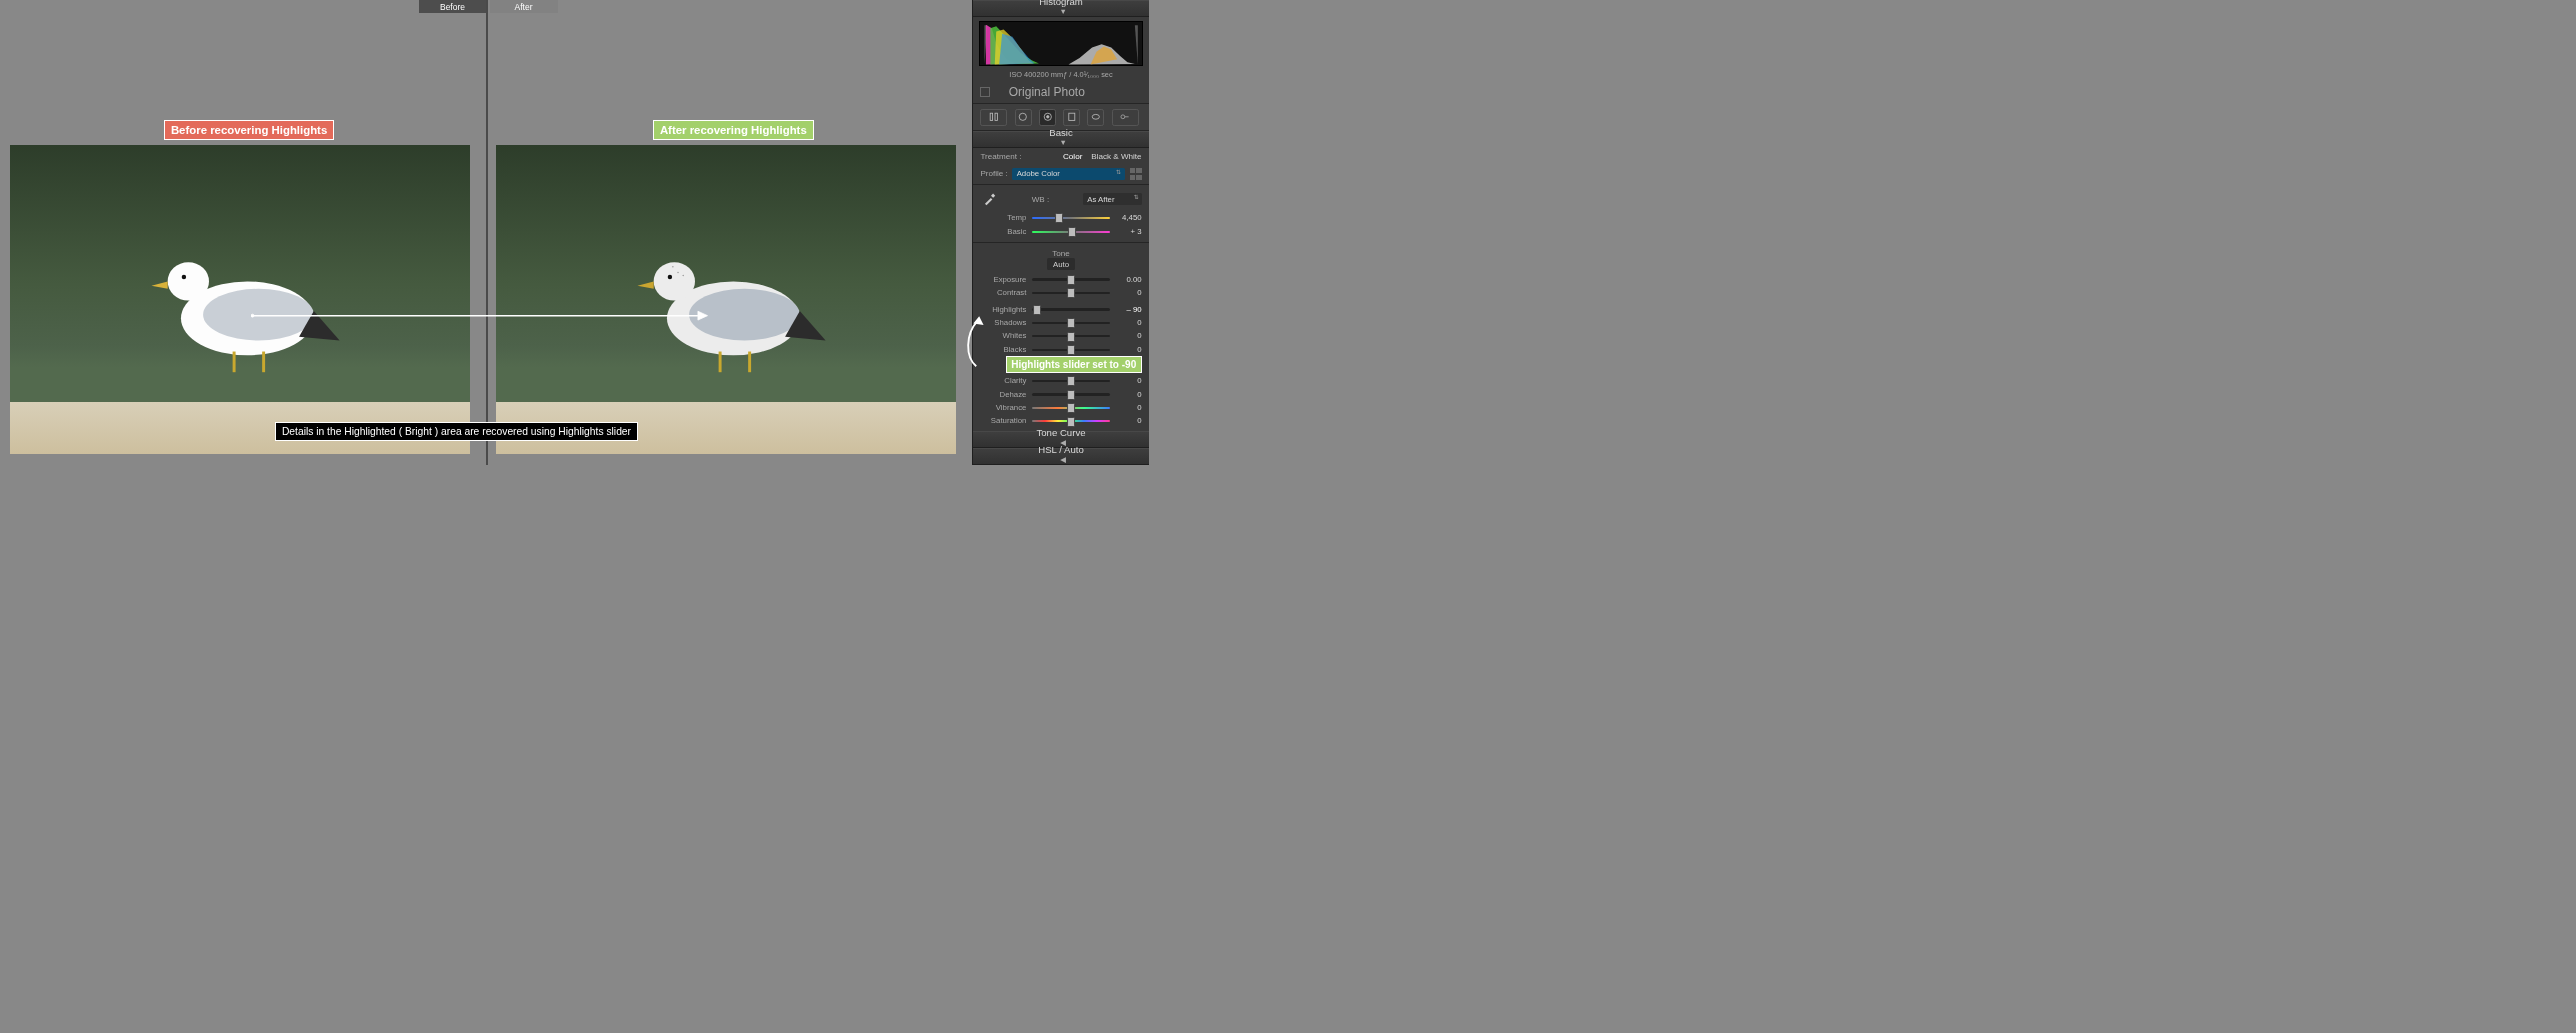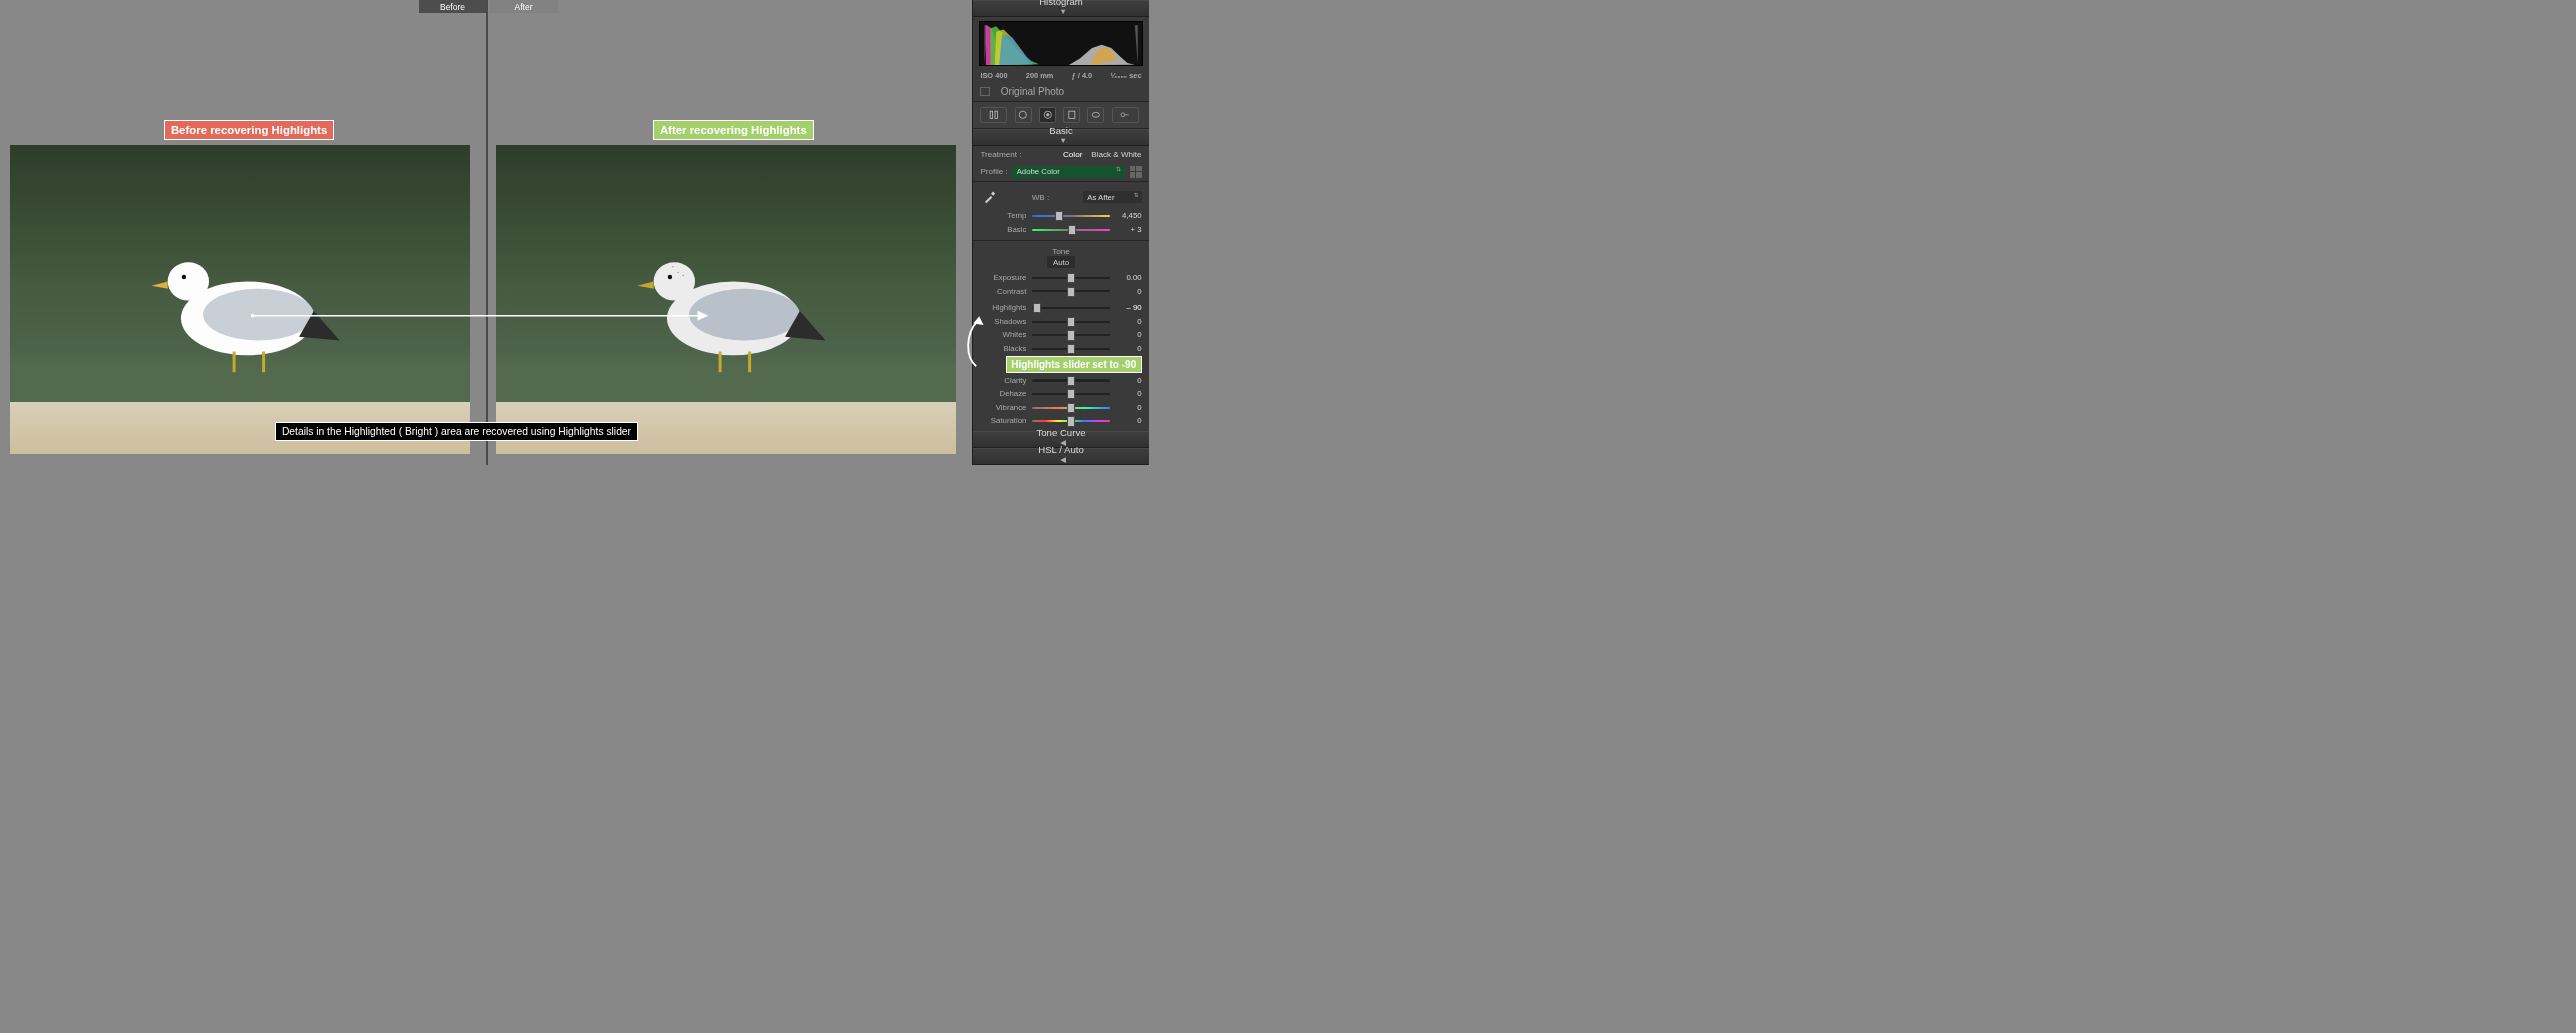--- a/index.html
+++ b/index.html
@@ -110,8 +110,8 @@
     overflow:hidden;
   }
   .histo-meta{
-    display:flex;justify-content:space-between;
-    padding:1.5px 7.4px 3.7px;color:var(--text-muted);font-size:7.4px;font-weight:bold;
+    display:flex;justify-content:center;
+    padding:1.5px 7.4px 3.7px;color:var(--text-muted);font-size:7.4px;
   }
   .checkbox-row{
     display:flex;align-items:center;gap:11px;

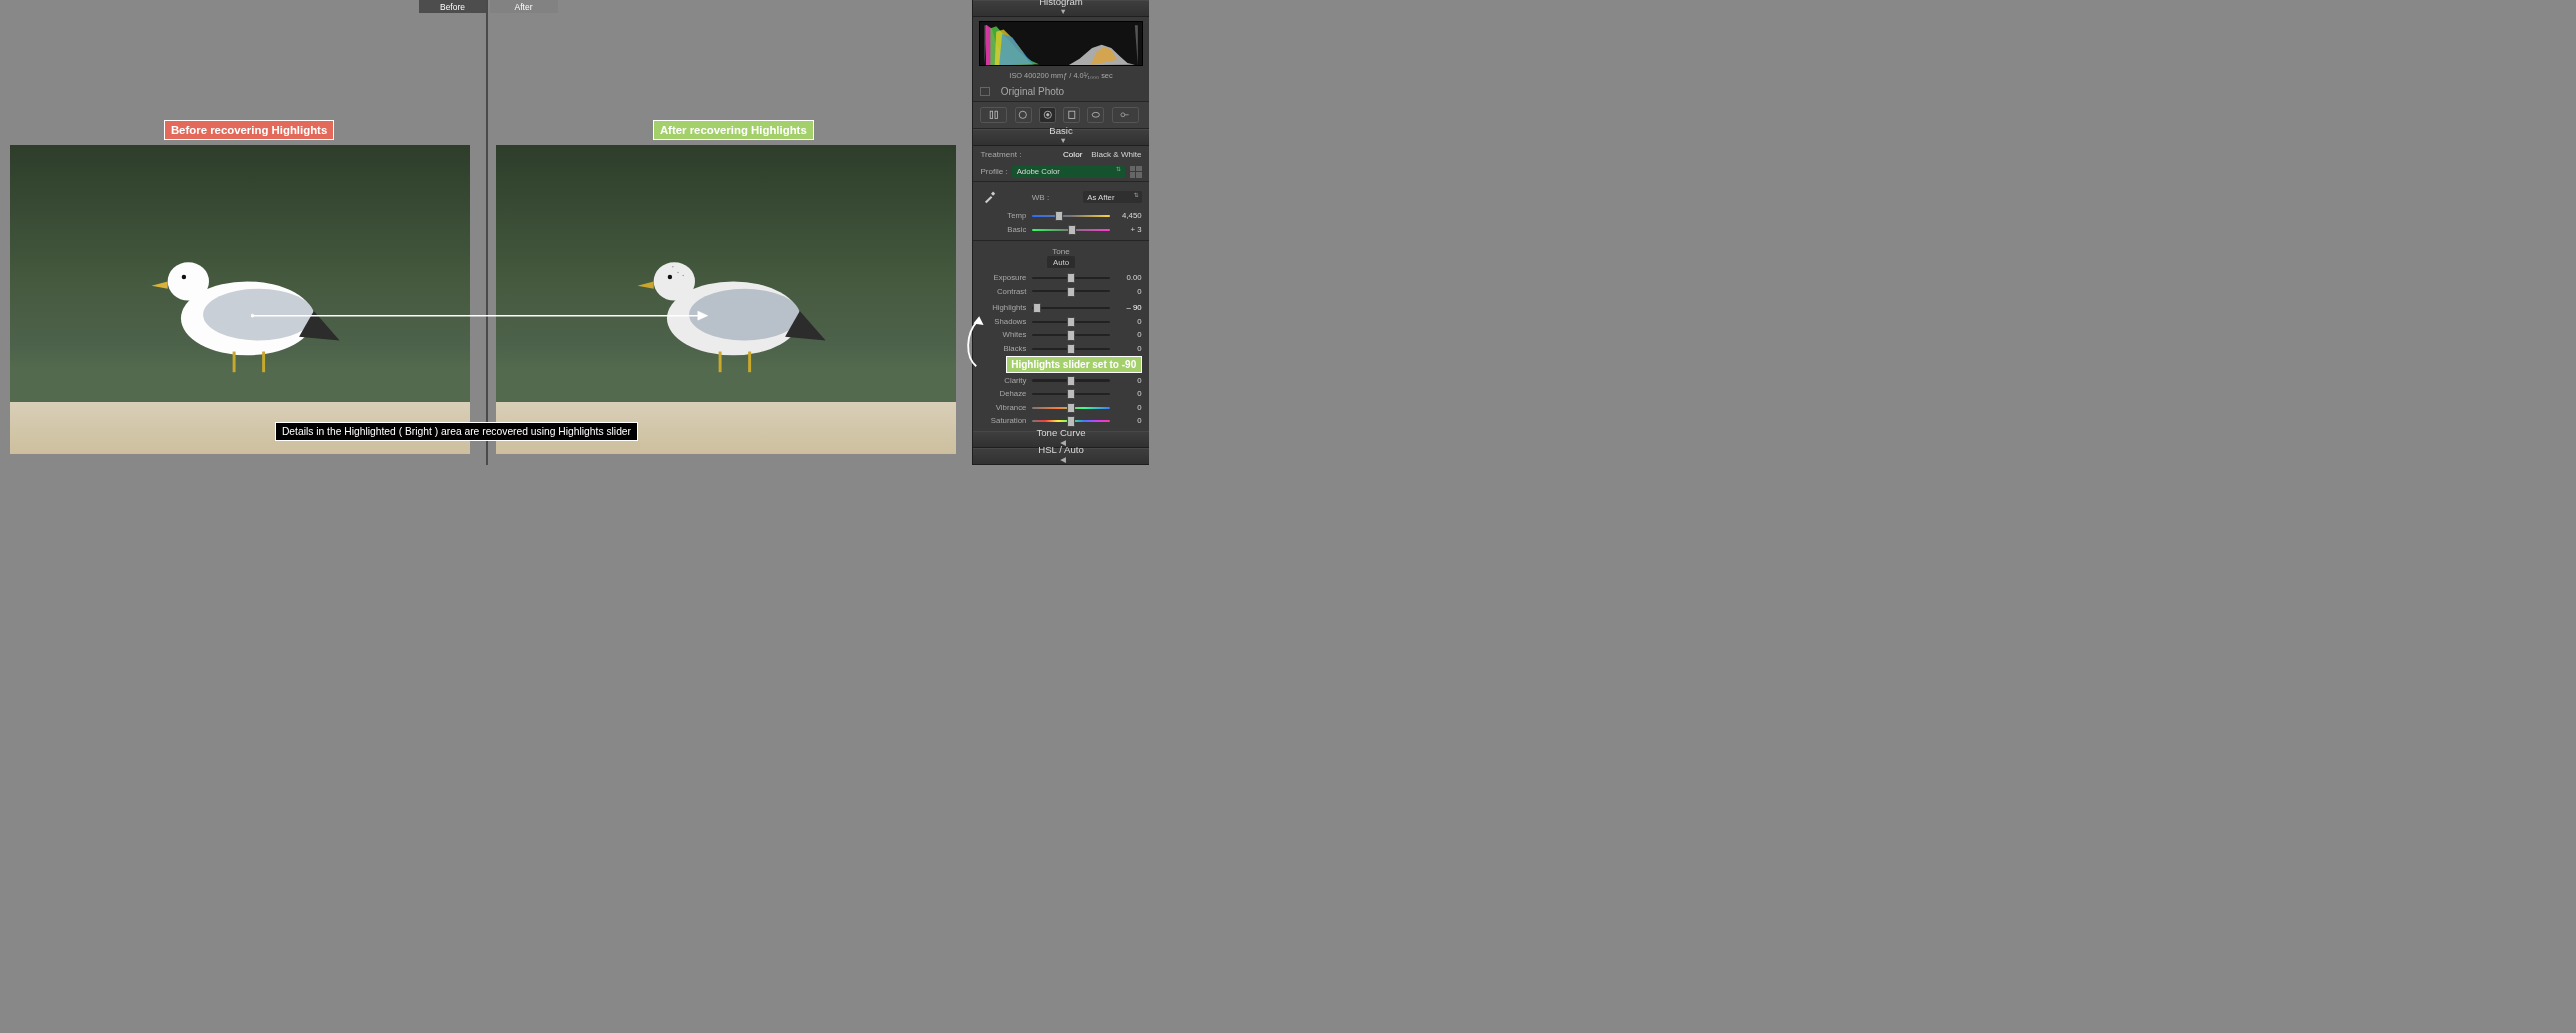--- a/index.html
+++ b/index.html
@@ -114,8 +114,8 @@
     padding:1.5px 7.4px 3.7px;color:var(--text-muted);font-size:7.4px;
   }
   .checkbox-row{
-    display:flex;align-items:center;gap:11px;
-    padding:2.2px 7.4px 4.4px;color:var(--text-muted);font-size:10px;
+    display:flex;align-items:center;gap:19px;
+    padding:2.2px 7.4px 4.4px;color:var(--text-muted);font-size:12px;
     border-bottom:0.7px solid var(--divider);
   }
   .chk{width:7.4px;height:7.4px;border:0.7px solid #666;}

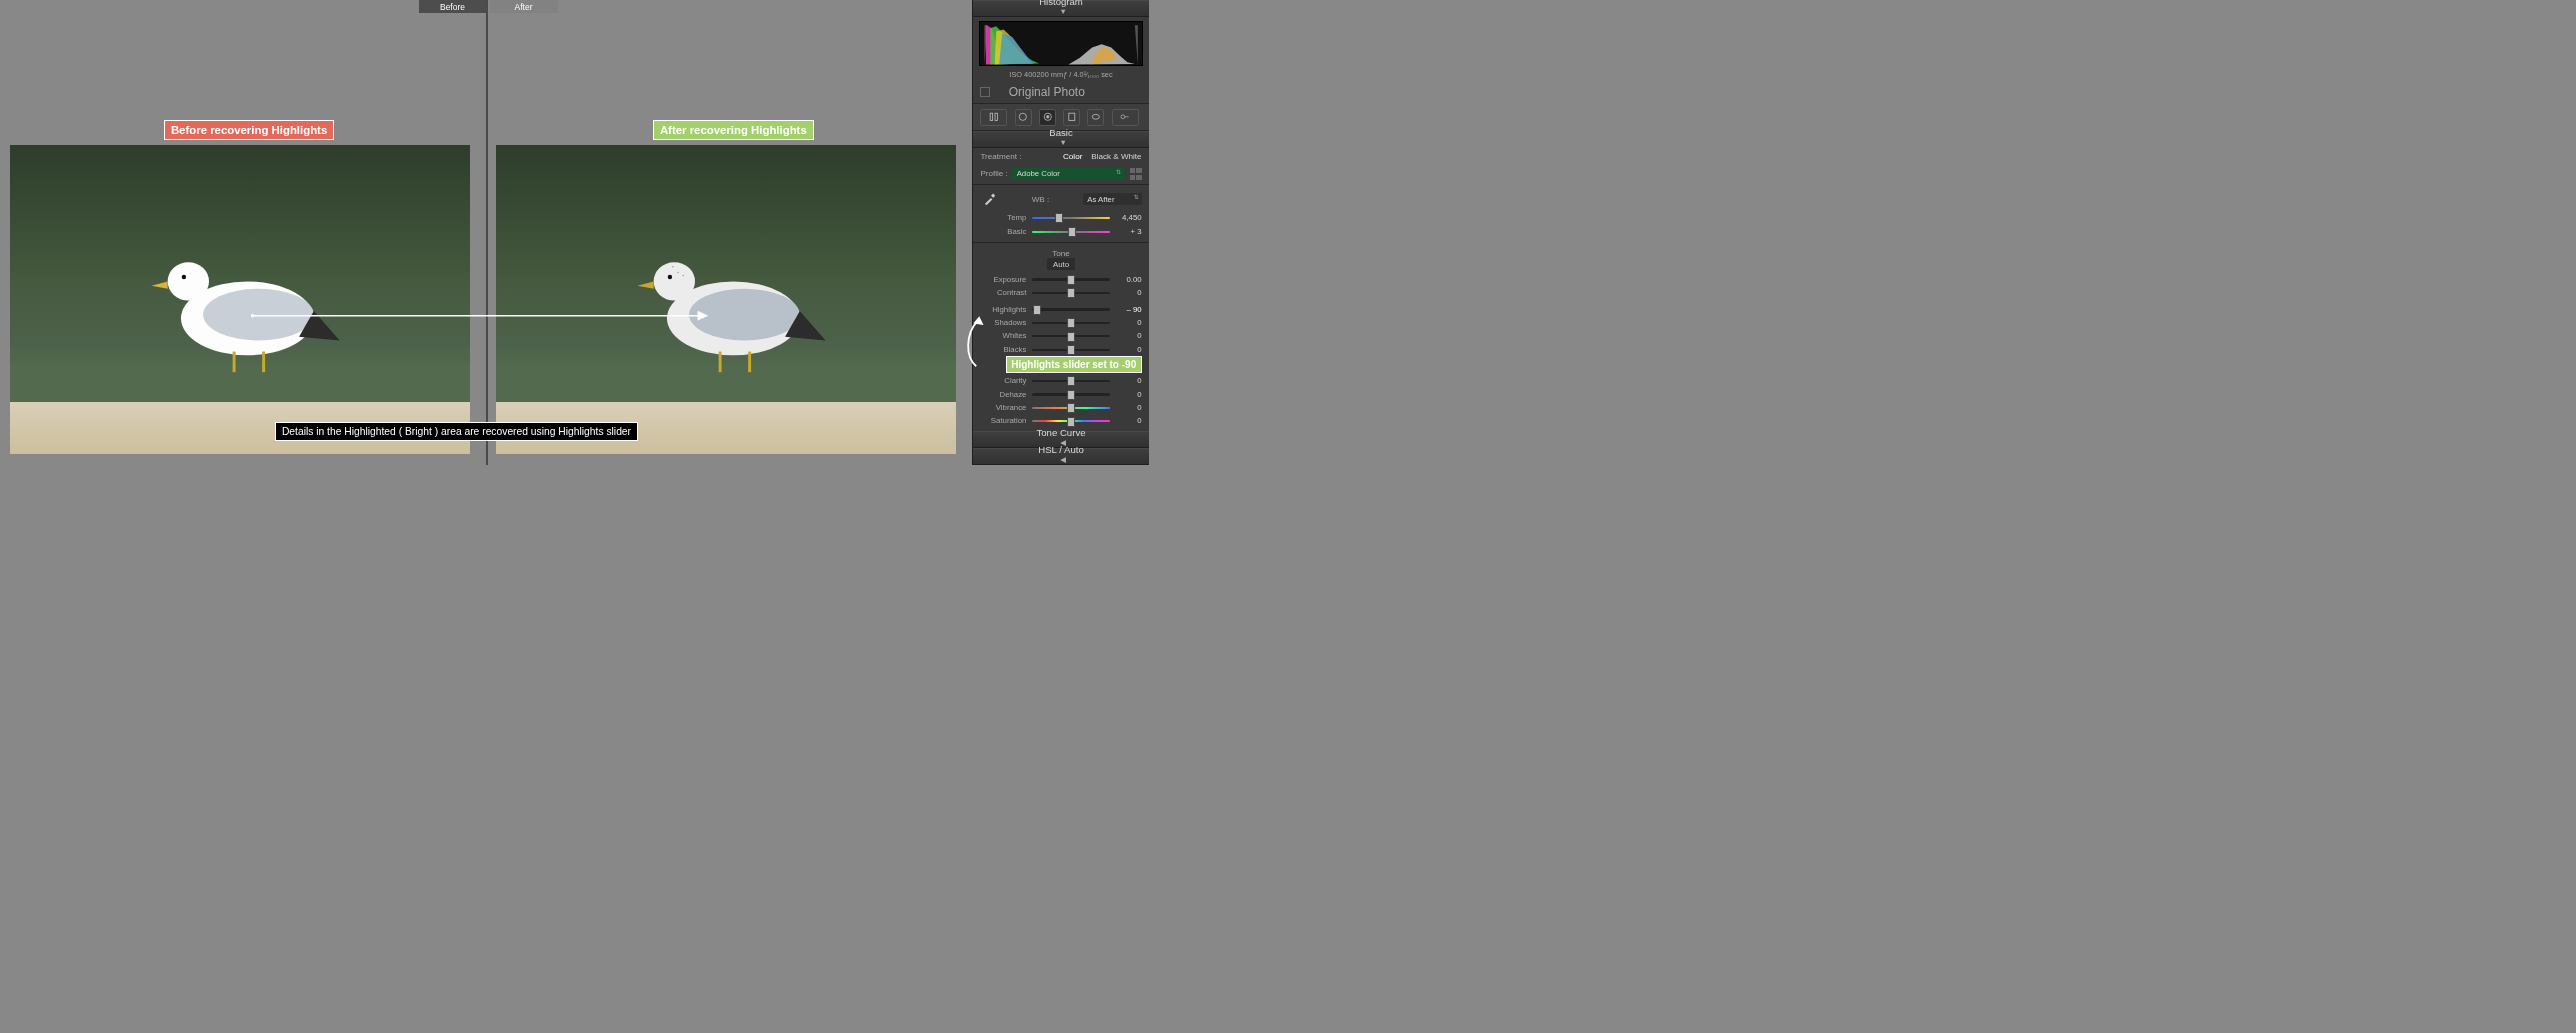--- a/index.html
+++ b/index.html
@@ -163,7 +163,7 @@
   .treatment .opt{color:#d4d4d4;cursor:pointer;font-size:8.1px;}
   .treatment .opt.sel{color:#fff;}
   .profile-row{display:flex;align-items:center;padding:3.7px 7.4px;gap:4.4px;border-bottom:0.7px solid var(--divider);}
-  .profile-row .dd{flex:1;background:#14532d;border-radius:1.5px;padding:1.5px 4.4px;font-size:7.8px;position:relative;}
+  .profile-row .dd{flex:1;background:#0c4a6e;border-radius:1.5px;padding:1.5px 4.4px;font-size:7.8px;position:relative;}
   .profile-row .grid{width:11.8px;height:11.8px;display:grid;grid-template-columns:1fr 1fr;grid-template-rows:1fr 1fr;gap:1.5px;}
   .profile-row .grid div{background:#666;}
   .wb-row{display:flex;align-items:center;padding:5.9px 7.4px 3px;gap:4.4px;}

